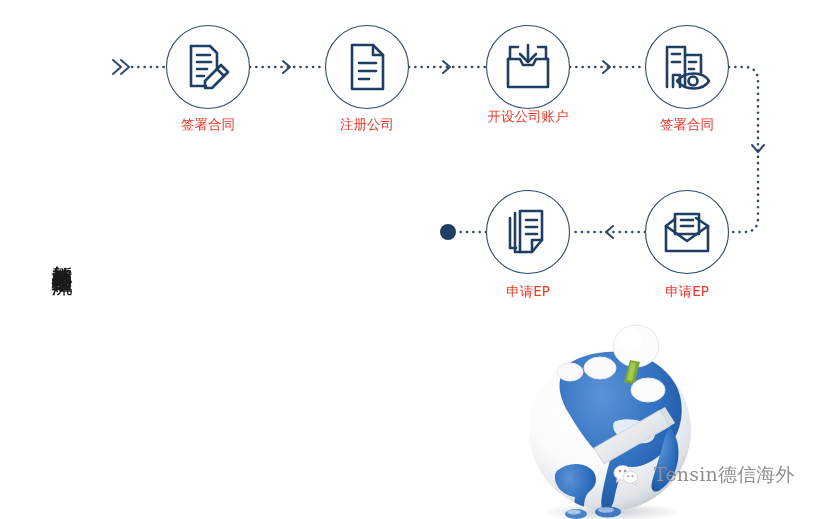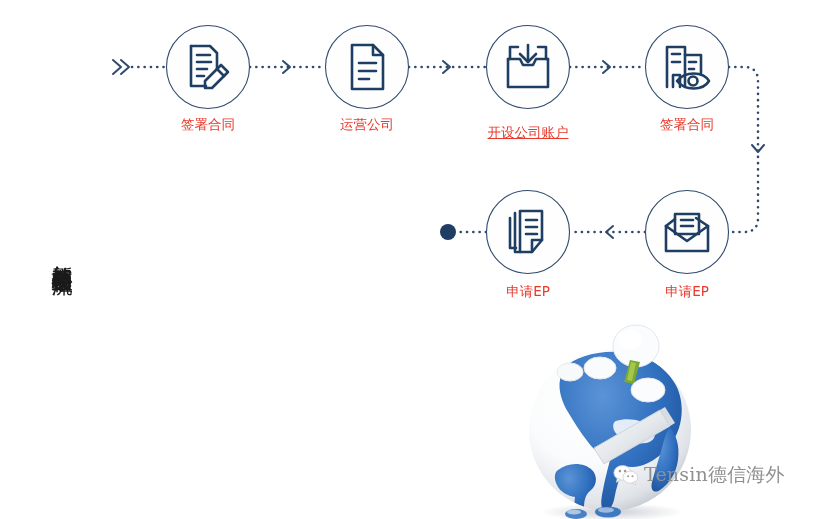--- a/index.html
+++ b/index.html
@@ -208,7 +208,7 @@
   </svg>
 
   <div class="step-label" style="left:208px; top:116px;">签署合同</div>
-  <div class="step-label" style="left:367px; top:116px;">运营公司</div>
+  <div class="step-label" style="left:367px; top:116px;">注册公司</div>
   <div class="step-label" style="left:528px; top:124px;text-decoration:underline;">开设公司账户</div>
   <div class="step-label" style="left:687px; top:116px;">签署合同</div>
   <div class="step-label" style="left:528px; top:283px;">申请EP</div>

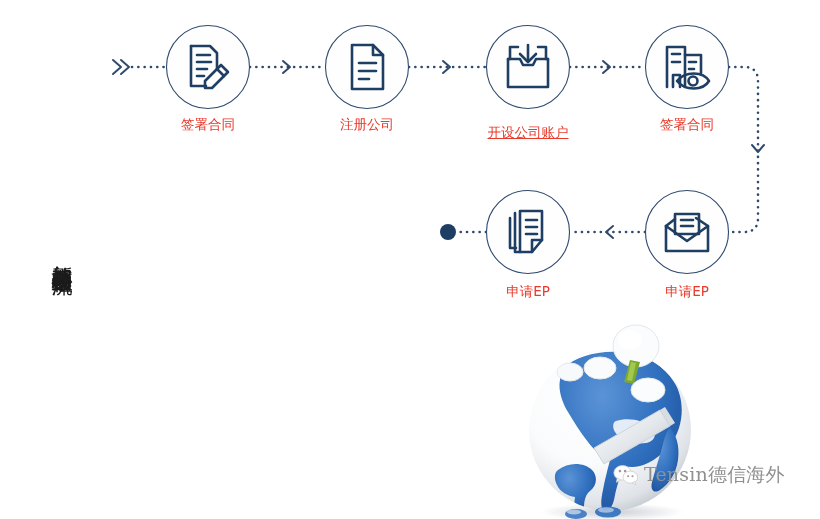--- a/index.html
+++ b/index.html
@@ -209,7 +209,7 @@
 
   <div class="step-label" style="left:208px; top:116px;">签署合同</div>
   <div class="step-label" style="left:367px; top:116px;">注册公司</div>
-  <div class="step-label" style="left:528px; top:124px;text-decoration:underline;">开设公司账户</div>
+  <div class="step-label" style="left:528px; top:108px;">开设公司账户</div>
   <div class="step-label" style="left:687px; top:116px;">签署合同</div>
   <div class="step-label" style="left:528px; top:283px;">申请EP</div>
   <div class="step-label" style="left:687px; top:283px;">申请EP</div>

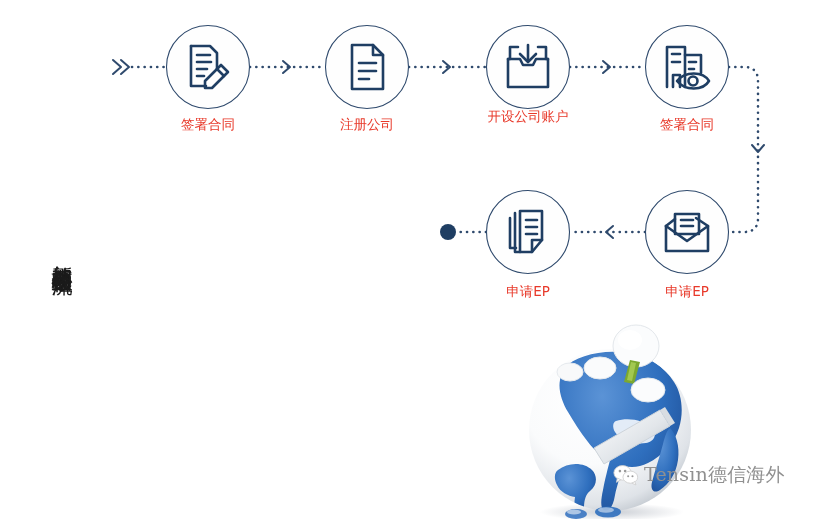--- a/index.html
+++ b/index.html
@@ -74,7 +74,7 @@
     top: 462px;
     display: flex;
     align-items: center;
-    gap: 5px;
+    gap: 15px;
     color: #8e8e8e;
     font-size: 19px;
     font-family: "DejaVu Serif", "Liberation Serif", serif;

